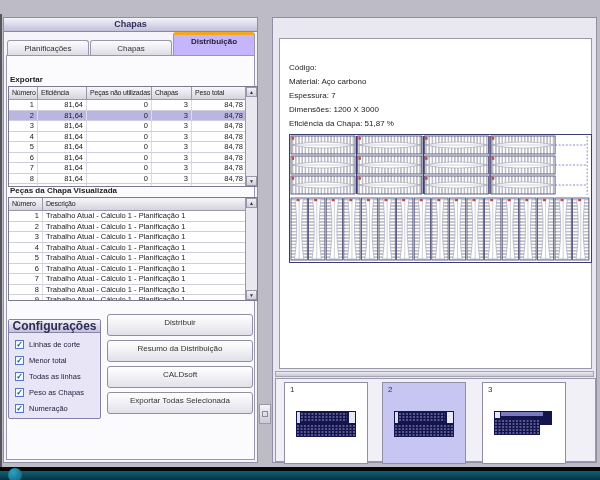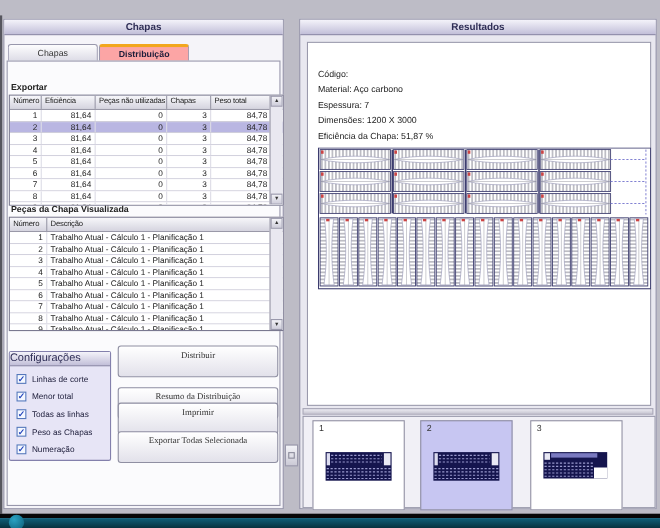--- a/index.html
+++ b/index.html
@@ -253,9 +253,6 @@
     </div>
 
   <div class="panel" style="left:272px;top:17px;width:325px;height:446px;background:#e9e8f0;">
-    <div class="panel-header">
-      <span>Resultados</span>
-    </div>
 
     <div style="position:absolute;left:6px;top:20px;width:313px;height:331px;background:#fff;border:1px solid #9a99ac;">
       <div id="info-lines">

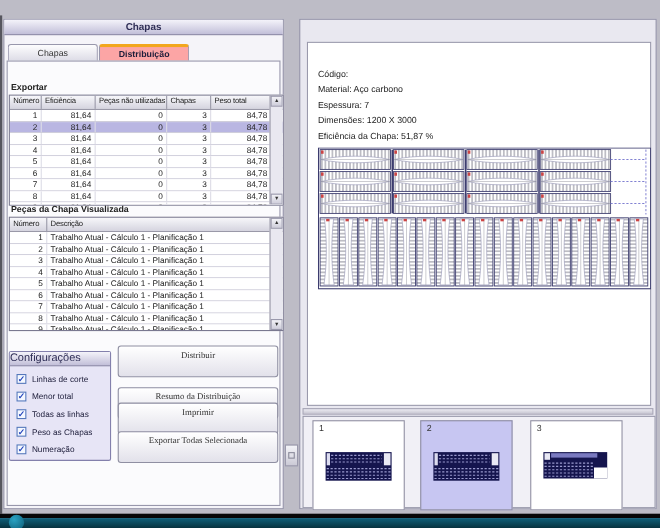--- a/index.html
+++ b/index.html
@@ -23,7 +23,7 @@
   .tab{width:82px;height:16px;margin-right:1px;font-size:8px;text-align:center;line-height:15px;
     color:#333;background:linear-gradient(#fdfdfe,#dbdae5);border:1px solid #9897ac;
     border-bottom:none;border-radius:3px 3px 0 0;align-self:flex-end;}
-  .tab.active{height:16px;background:#fca5a5;border-top:3px solid #f2a71e;font-weight:bold;line-height:13px;color:#1e1e3a;}
+  .tab.active{height:24px;background:#c4b5fd;border-top:3px solid #f2a71e;font-weight:bold;line-height:13px;color:#1e1e3a;}
   .tab-content{position:absolute;left:2px;top:37px;right:2px;bottom:2px;background:#fbfbfd;border:1px solid #9897ac;}
   .small-label{position:absolute;font-size:8px;font-weight:bold;color:#222;}
   

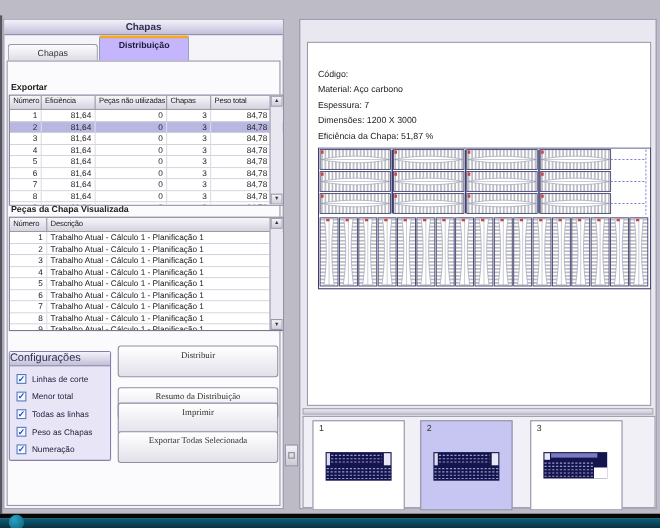--- a/index.html
+++ b/index.html
@@ -79,6 +79,7 @@
     </div>
 
     <div class="tabs" id="tabs">
+        <div class="tab">Planificações</div>
         <div class="tab">Chapas</div>
         <div class="tab active">Distribuição</div>
       </div>

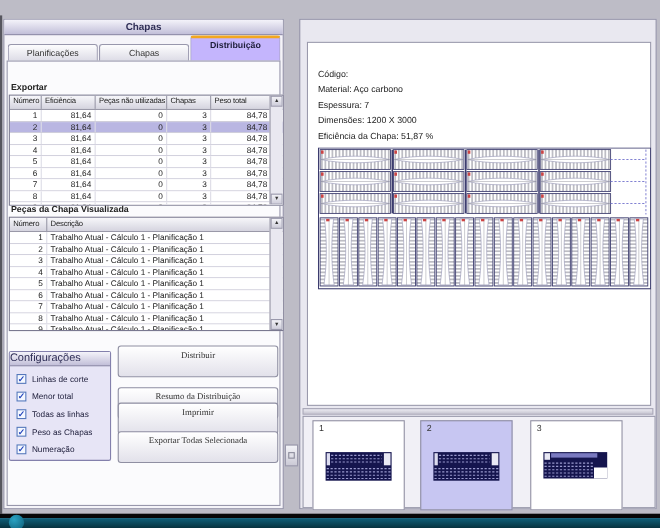--- a/index.html
+++ b/index.html
@@ -42,7 +42,7 @@
   
   .groupbox{position:absolute;background:#e7e5f6;border:1px solid #8380ac;border-radius:2px;}
   .groupbox .gb-header{height:13px;background:linear-gradient(#f4f3fa,#c2bfd9);
-    border-bottom:1px solid #8a87a6;font-size:10px;font-weight:normal;color:#2e2d55;text-align:left;line-height:12px;}
+    border-bottom:1px solid #8a87a6;font-size:12px;font-weight:bold;color:#2e2d55;text-align:center;line-height:12px;}
   .opt{display:flex;align-items:center;height:16px;padding-left:6px;font-size:7.5px;color:#1d1d3a;}
   .cb{width:9px;height:9px;border:1px solid #5577bb;background:#f4f8ff;margin-right:5px;
     font-size:8px;line-height:8px;text-align:center;color:#2244bb;font-weight:bold;}

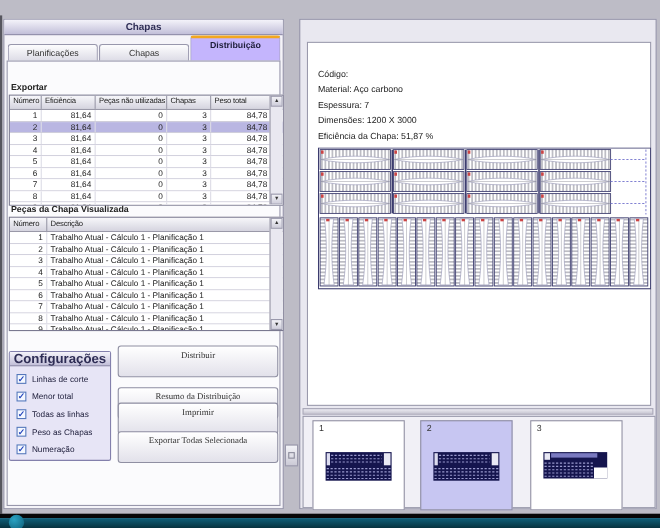--- a/index.html
+++ b/index.html
@@ -47,9 +47,9 @@
   .cb{width:9px;height:9px;border:1px solid #5577bb;background:#f4f8ff;margin-right:5px;
     font-size:8px;line-height:8px;text-align:center;color:#2244bb;font-weight:bold;}
   
-  .pushbtn{position:absolute;left:103px;width:146px;height:29px;border:1px solid #8f8fa2;border-radius:3px;
+  .pushbtn{position:absolute;left:103px;width:146px;height:22px;border:1px solid #8f8fa2;border-radius:3px;
     background:linear-gradient(#ffffff,#e2e1ea);box-shadow:inset 0 1px 0 #fff;
-    font-size:8px;color:#333;text-align:center;line-height:16px;font-family:Liberation Serif, serif;}
+    font-size:8px;color:#333;text-align:center;line-height:16px;}
   
   .infoline{position:absolute;left:9px;font-size:8px;color:#222;white-space:pre;}
   .thumb{position:absolute;top:3px;width:84px;height:82px;background:#fff;border:1px solid #8f8ea2;}

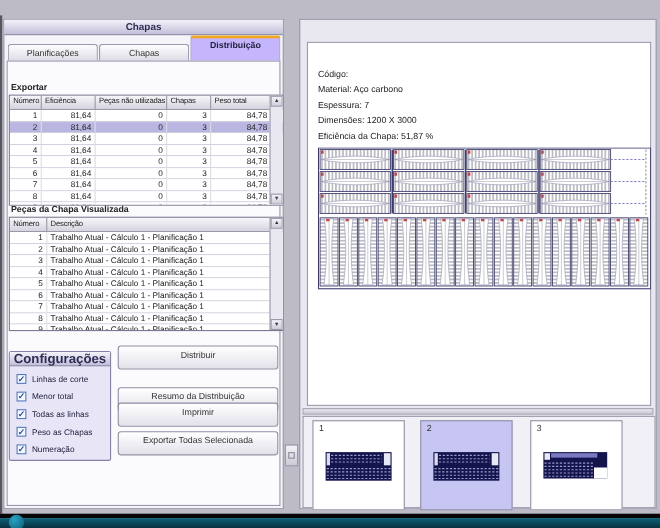--- a/index.html
+++ b/index.html
@@ -243,7 +243,7 @@
 
     <div id="action-buttons">
         <div class="pushbtn" style="top: 296px;">Distribuir</div>
-        <div class="pushbtn" style="top: 334px;">Resumo da Distribuição</div>
+        <div class="pushbtn" style="top: 322px;">Resumo da Distribuição</div>
         <div class="pushbtn" style="top: 348px;">Imprimir</div>
         <div class="pushbtn" style="top: 374px;">Exportar Todas Selecionada</div>
       </div>

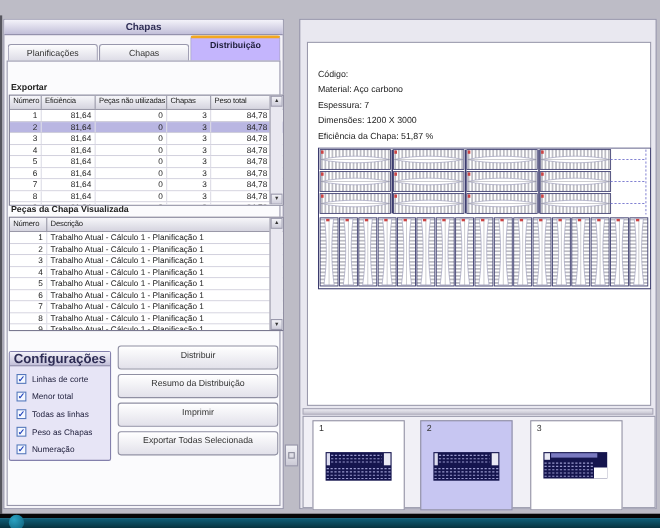--- a/index.html
+++ b/index.html
@@ -244,7 +244,7 @@
     <div id="action-buttons">
         <div class="pushbtn" style="top: 296px;">Distribuir</div>
         <div class="pushbtn" style="top: 322px;">Resumo da Distribuição</div>
-        <div class="pushbtn" style="top: 348px;">Imprimir</div>
+        <div class="pushbtn" style="top: 348px;">CALDsoft</div>
         <div class="pushbtn" style="top: 374px;">Exportar Todas Selecionada</div>
       </div>
   </div>

